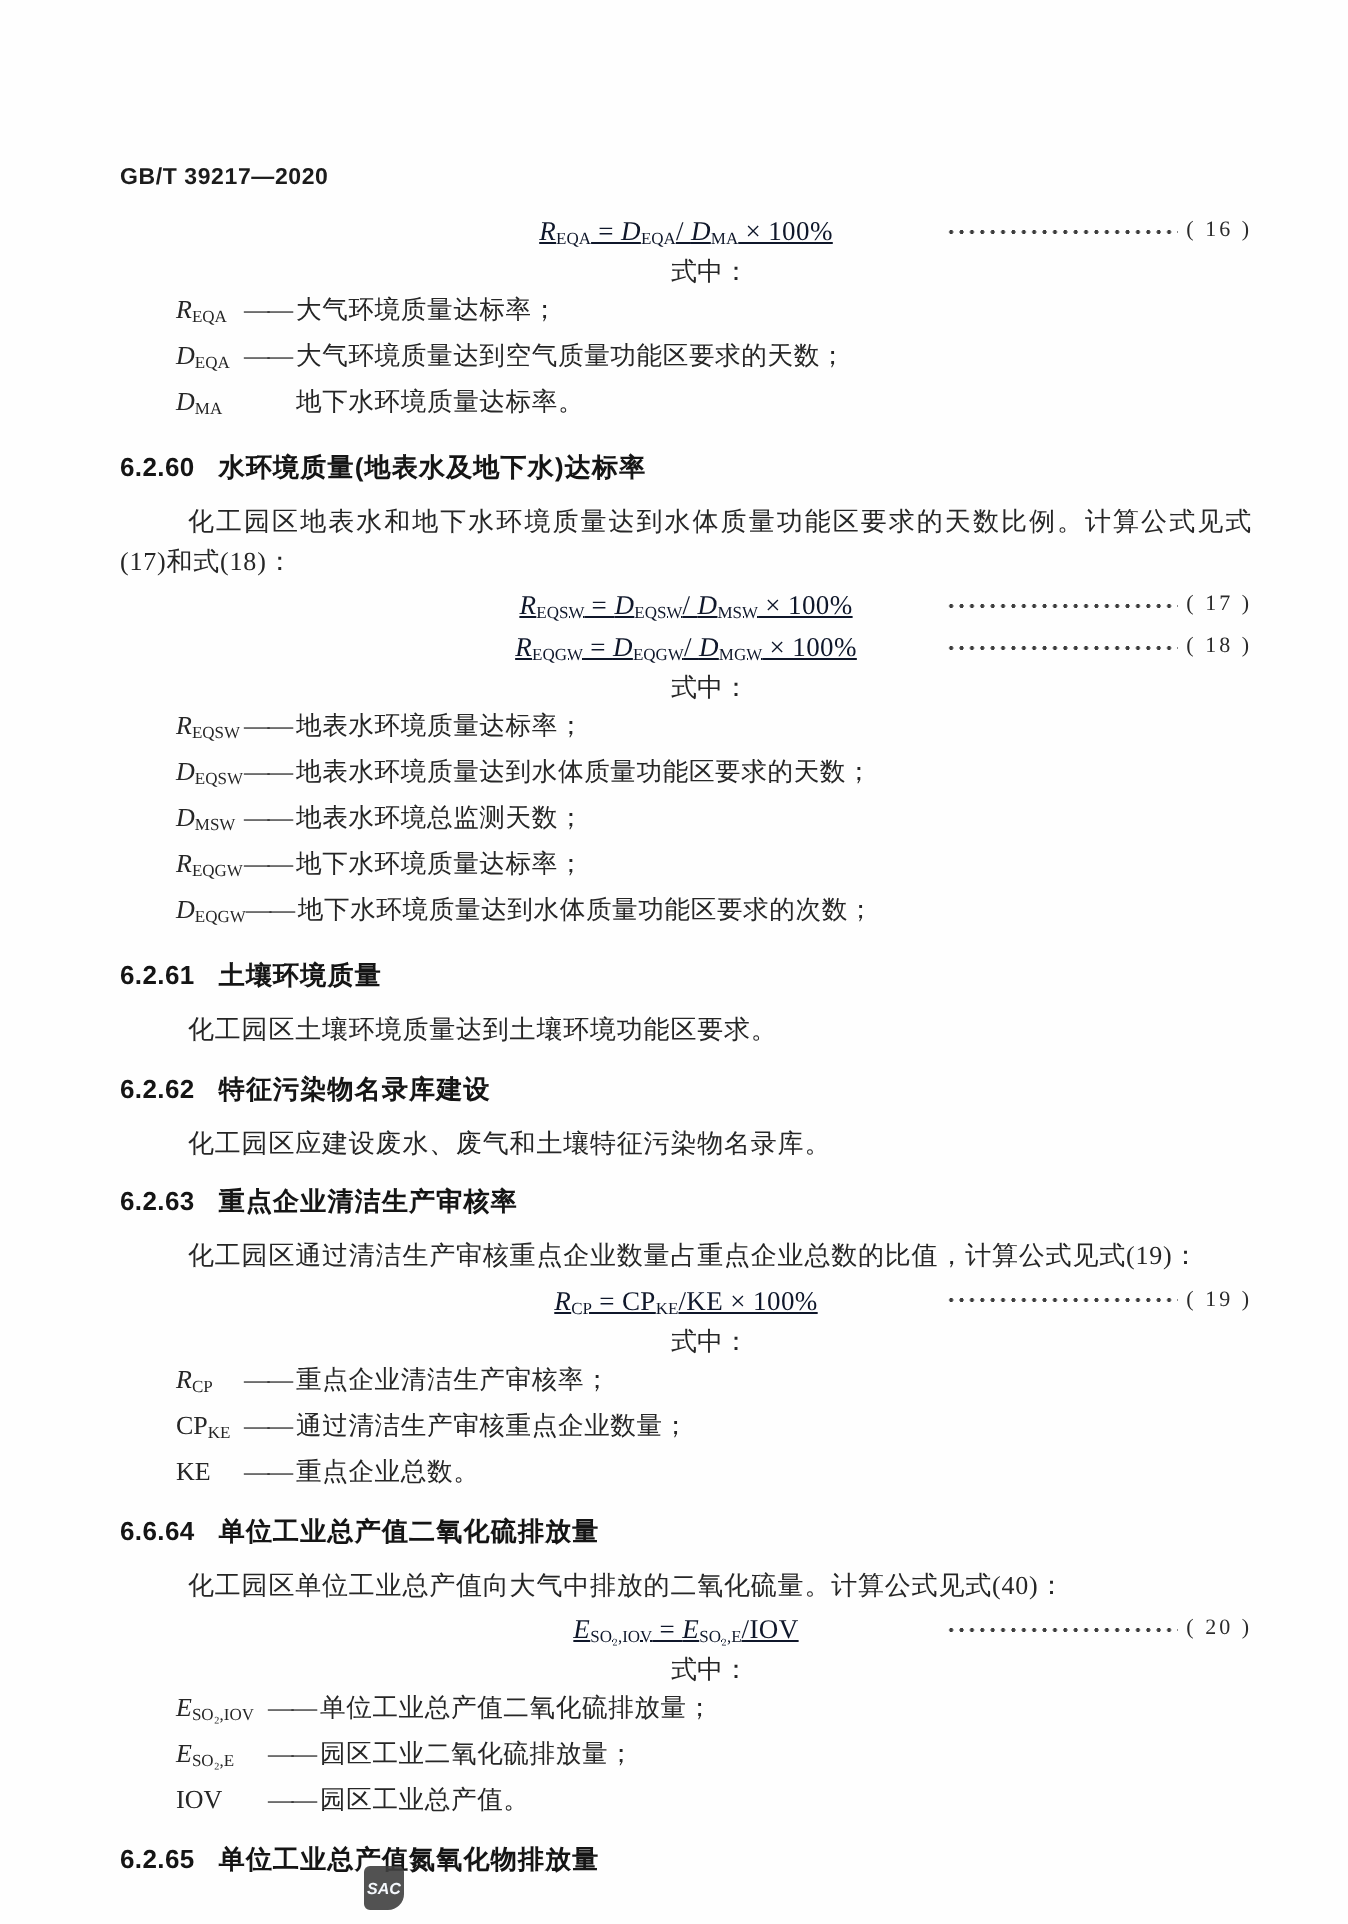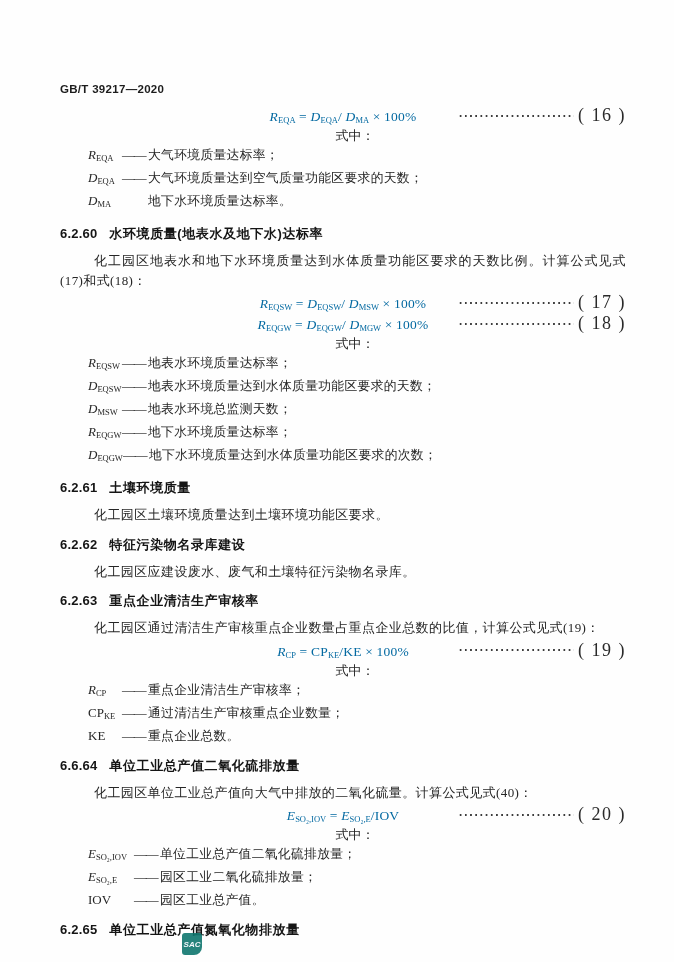--- a/index.html
+++ b/index.html
@@ -23,7 +23,7 @@
   .eq-row{position:relative;text-align:center;height:19px;line-height:19px;margin-top:2px;}
   .eq-row.first{margin-top:11px;}
   .eq-row.after-para{margin-top:3px;}
-  .eq{font-size:13.5px;color:#0369a1;letter-spacing:.2px;white-space:nowrap;}
+  .eq{font-size:13.5px;color:#0f172a;letter-spacing:.2px;white-space:nowrap;text-decoration:underline;}
   .eq i{font-style:italic;}
   .eq sub,.def-term sub{font-size:8.5px;vertical-align:-2px;letter-spacing:0;}
   .eq-ref{position:absolute;right:0;top:0;height:100%;display:flex;align-items:center;}

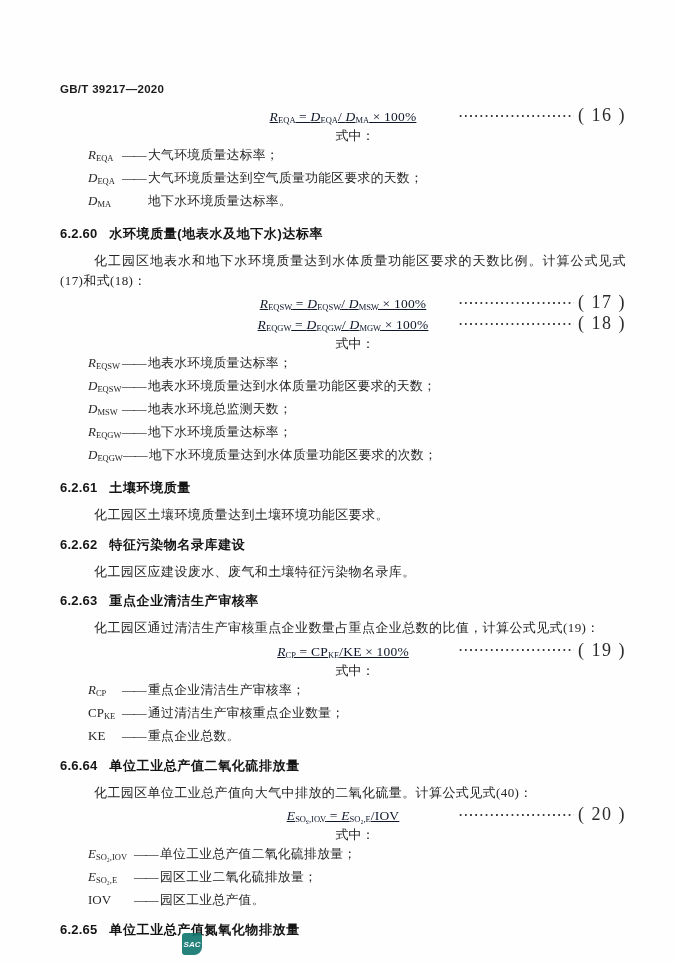--- a/index.html
+++ b/index.html
@@ -32,7 +32,7 @@
     background-image:radial-gradient(circle,#3c3c3c 0.9px,rgba(0,0,0,0) 1.1px);
     background-size:5.2px 4px;background-position:left center;background-repeat:repeat-x;
   }
-  .eq-num{font-size:18px;letter-spacing:1.5px;color:#2a2a2a;white-space:nowrap;}
+  .eq-num{font-size:11px;letter-spacing:1.5px;color:#2a2a2a;white-space:nowrap;}
 
   
   .shizhong{padding-left:24px;font-size:13px;line-height:19px;margin-top:1px;text-align:center;}

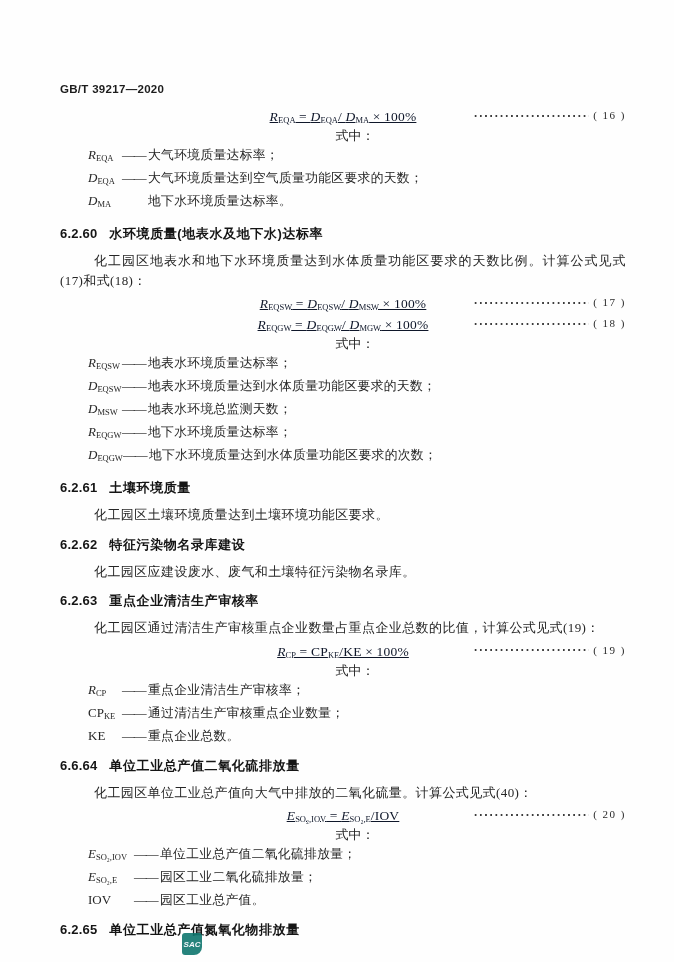--- a/index.html
+++ b/index.html
@@ -55,7 +55,7 @@
   }
   .watermark{
     position:absolute;left:182px;top:933px;width:20px;height:22px;
-    background:#0f766e;border-radius:3px 3px 8px 3px;
+    background:#404040;border-radius:3px 3px 8px 3px;
     display:flex;align-items:center;justify-content:center;
     opacity:.9;z-index:0;
   }

